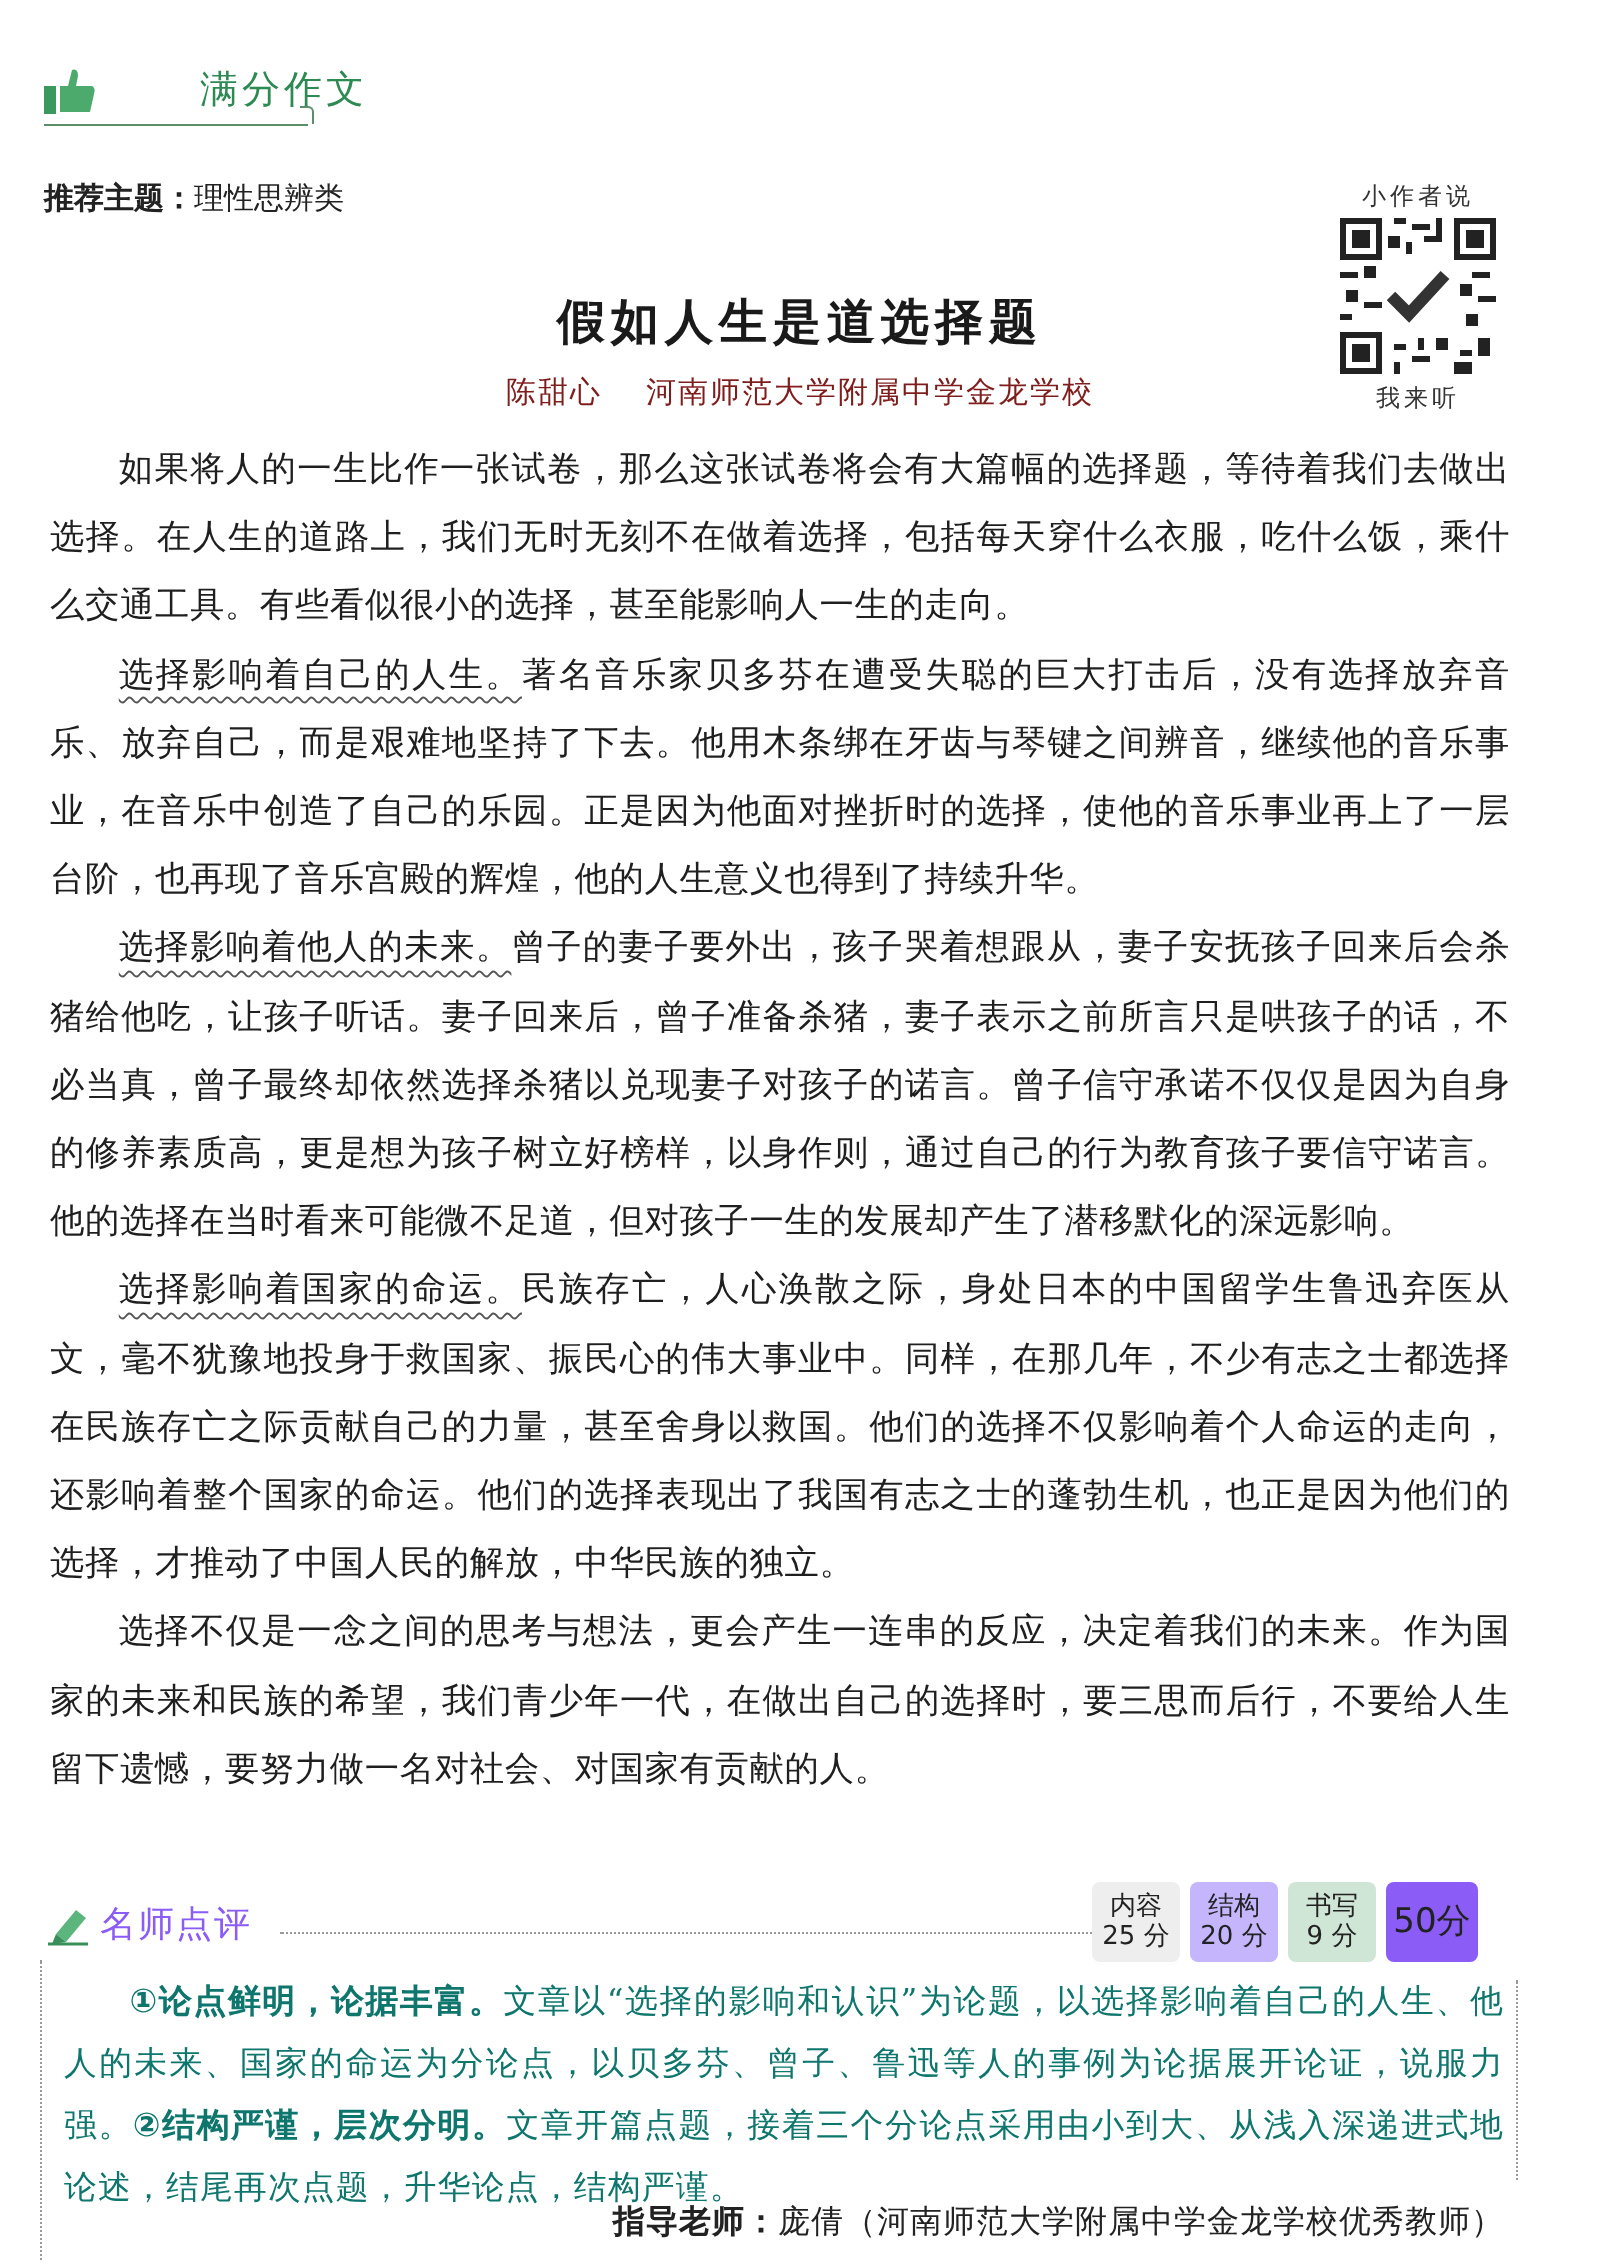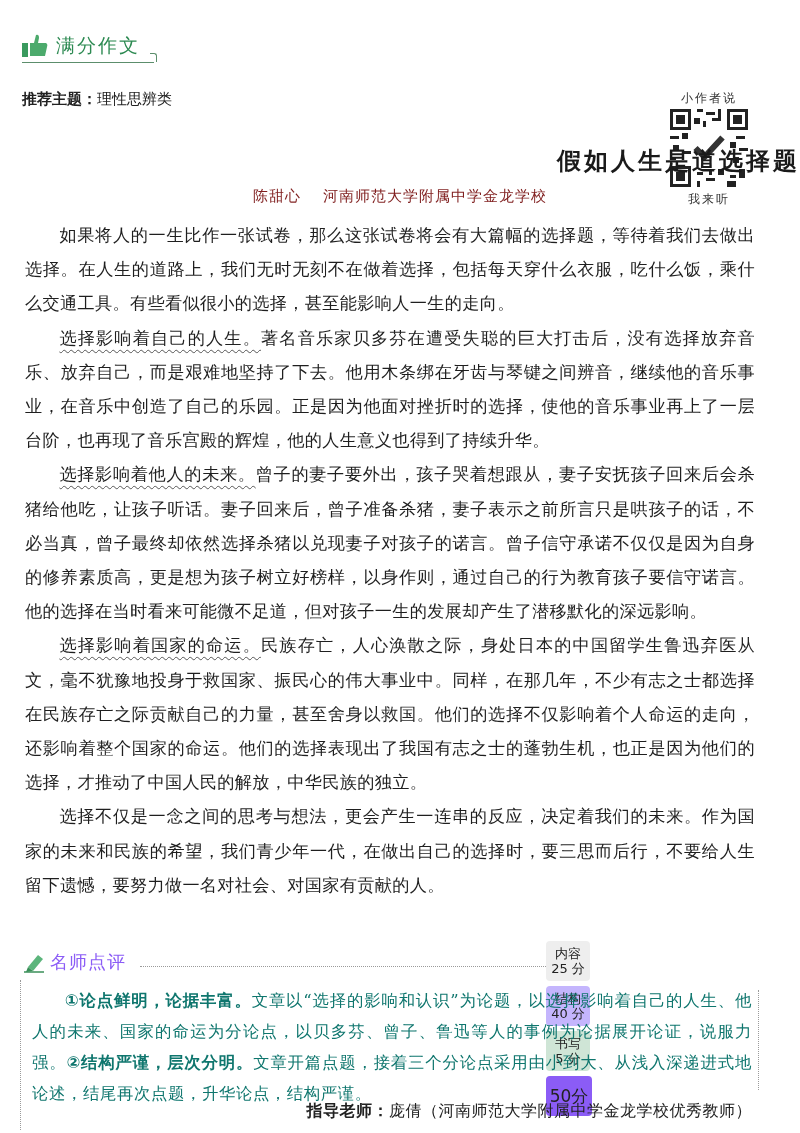--- a/index.html
+++ b/index.html
@@ -15,7 +15,7 @@
   
   .badge {
     position: absolute; left: 22px; top: 33px;
-    display: flex; align-items: flex-end;
+    display: flex; align-items: flex-end; gap: 44px;
   }
   .thumb { width: 26px; height: 24px; margin-right: 8px; }
   .badge-title {

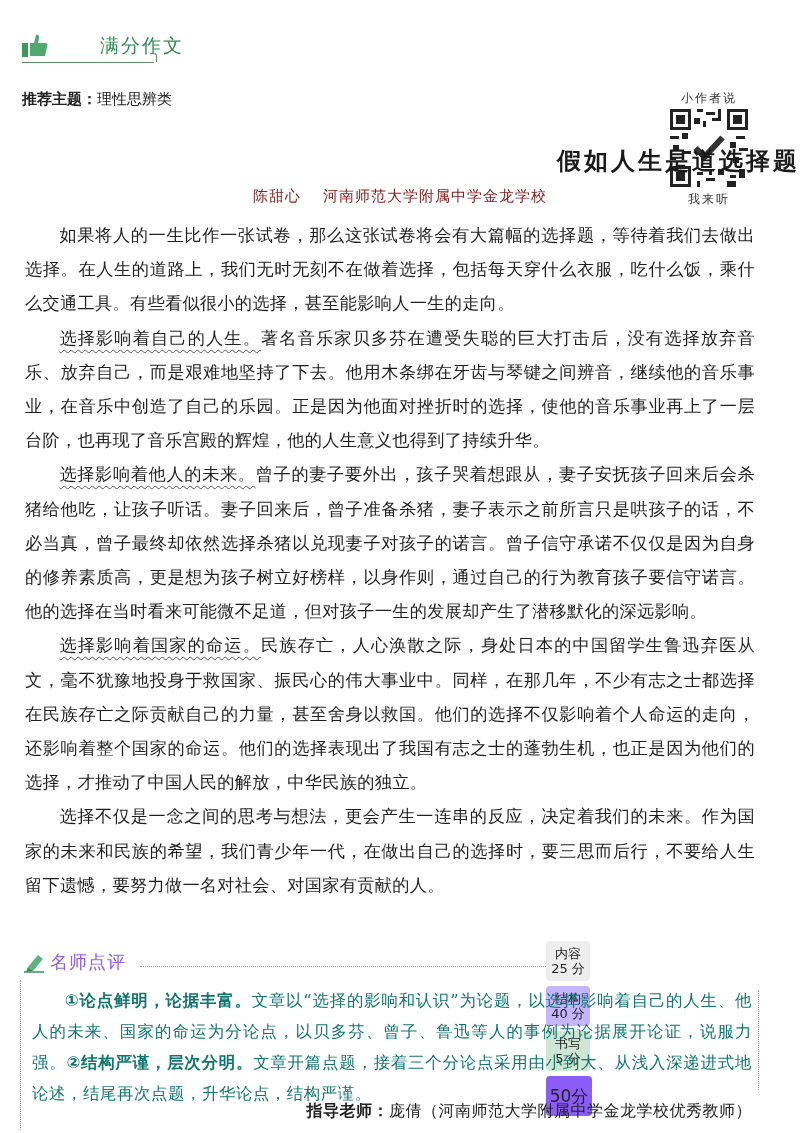--- a/index.html
+++ b/index.html
@@ -48,7 +48,7 @@
   .qr { width: 78px; height: 78px; margin: 3px auto 4px auto; display: block; }
 
   .title {
-    position: absolute; left: 0; width: 800px; top: 145px; text-align: right;
+    position: absolute; left: 0; width: 800px; top: 145px; text-align: center;
     font-family: "DejaVu Serif", serif; font-weight: bold; font-size: 24px;
     letter-spacing: 3px; color: #1a1a1a;
   }

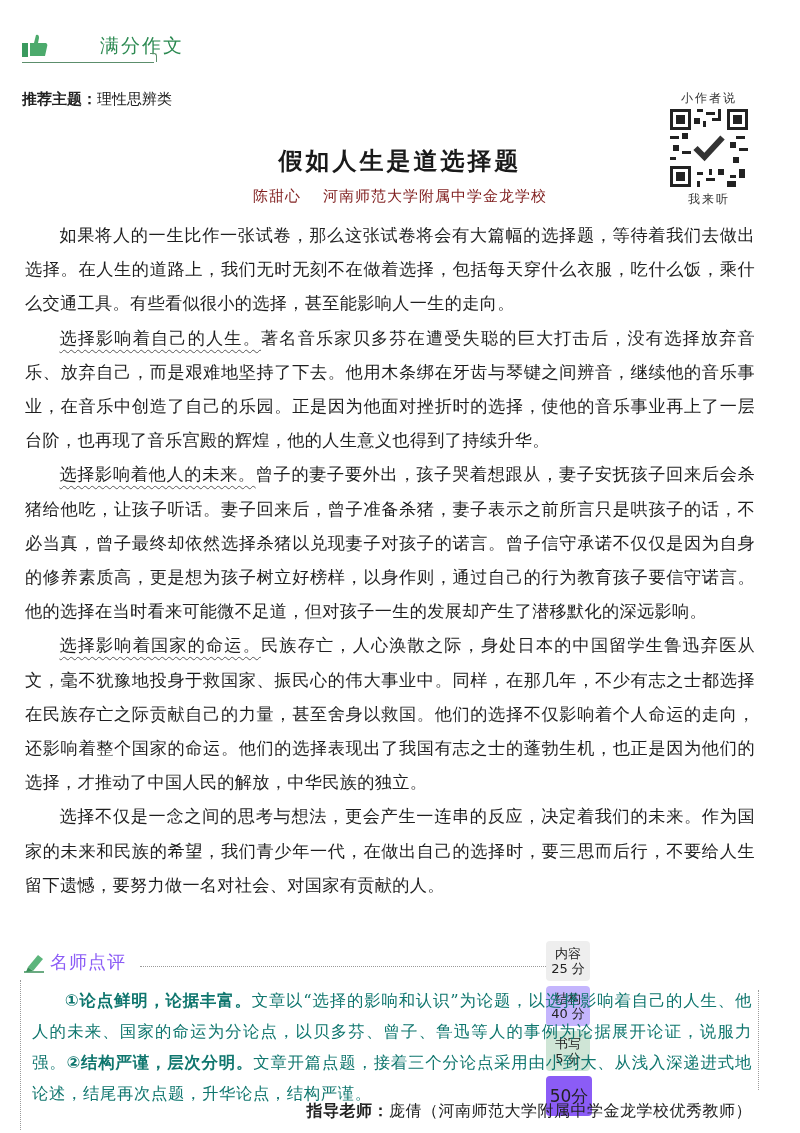--- a/index.html
+++ b/index.html
@@ -85,7 +85,7 @@
     position: absolute; left: 140px; top: 966px; width: 410px;
     border-top: 1.5px dotted #9a9a9a;
   }
-  .scores { position: absolute; left: 546px; top: 941px; display: flex; gap: 5px; flex-direction: column; }
+  .scores { position: absolute; left: 546px; top: 941px; display: flex; gap: 5px; }
   .score {
     width: 44px; height: 40px; border-radius: 4px;
     display: flex; flex-direction: column; align-items: center; justify-content: center;

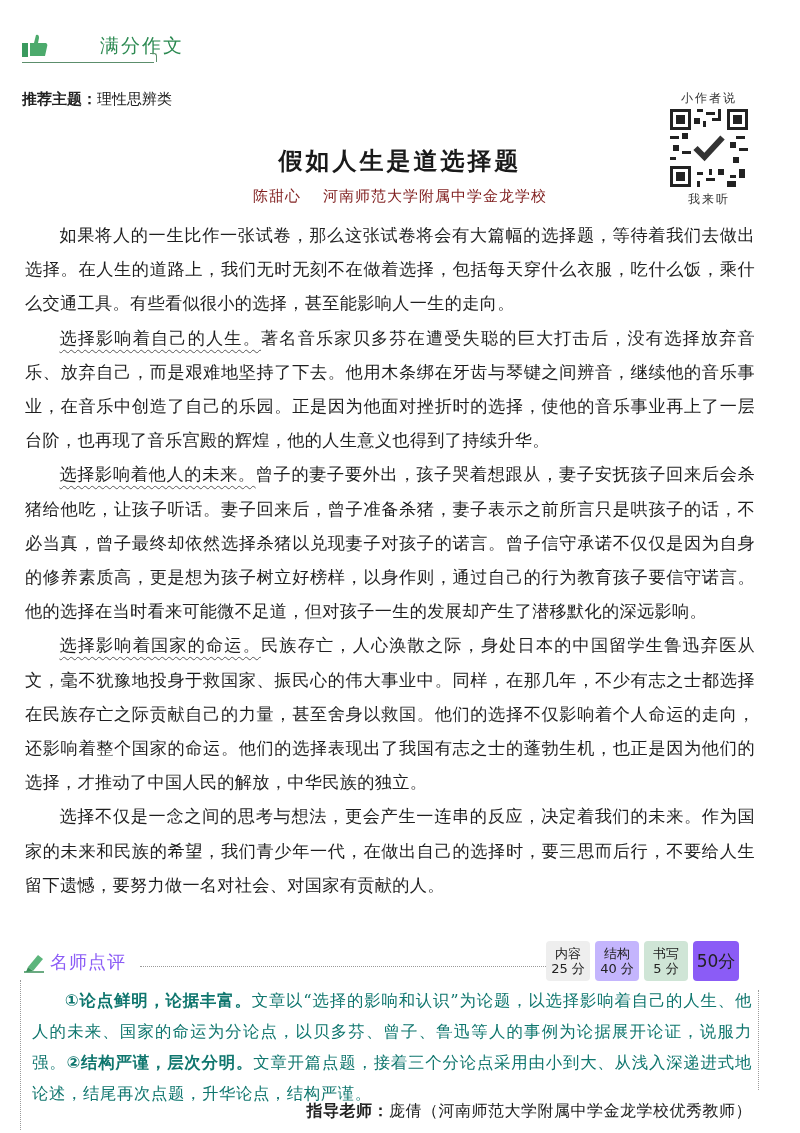--- a/index.html
+++ b/index.html
@@ -212,7 +212,7 @@
     </div>
     <div class="score s2">
       <span>结构</span>
-      <span>40 分</span>
+      <span>20 分</span>
     </div>
     <div class="score s3">
       <span>书写</span>

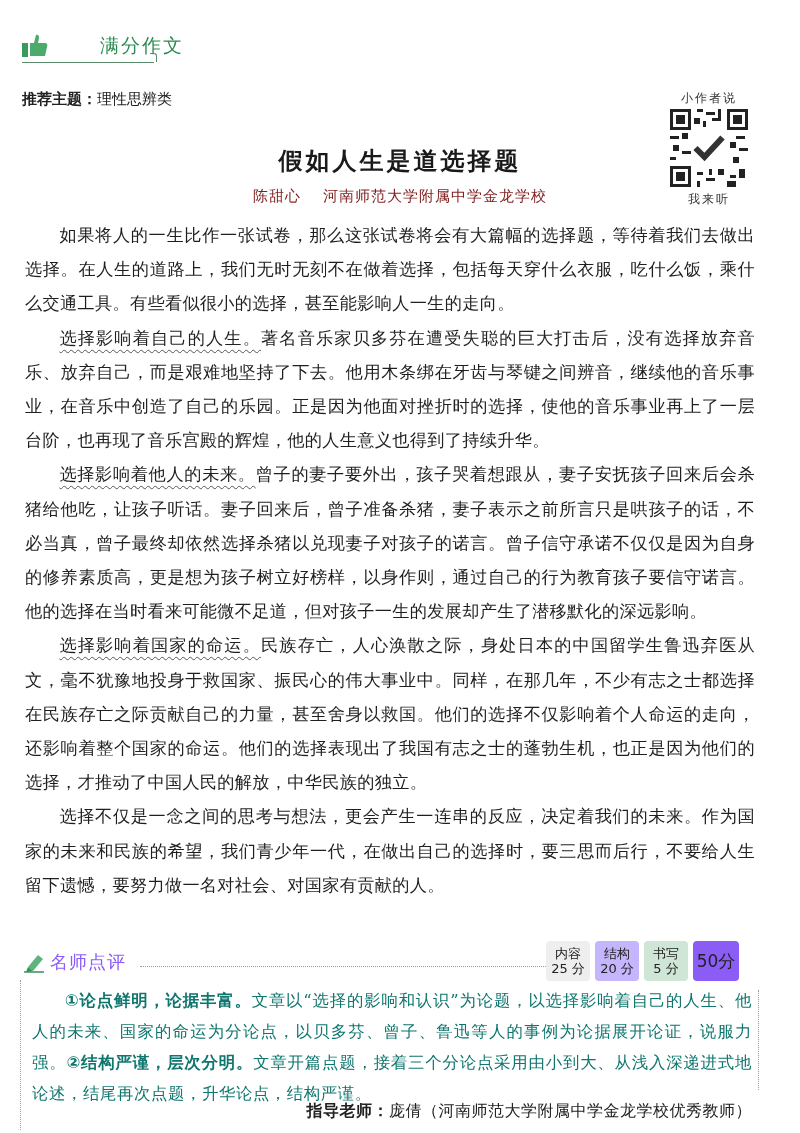--- a/index.html
+++ b/index.html
@@ -216,7 +216,7 @@
     </div>
     <div class="score s3">
       <span>书写</span>
-      <span>5 分</span>
+      <span>9 分</span>
     </div>
     <div class="score total">
       <span>50分</span>

